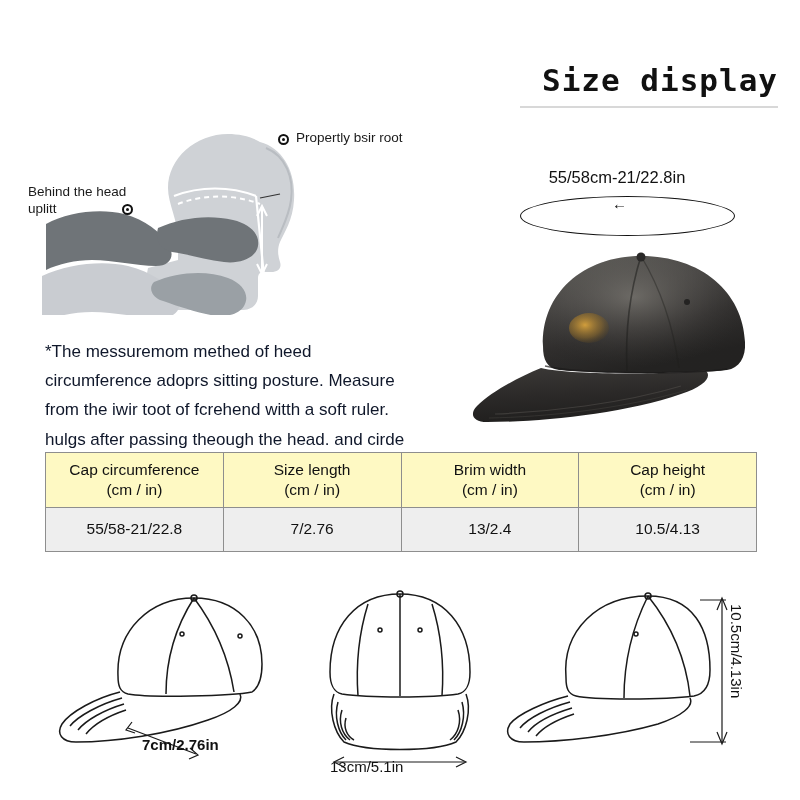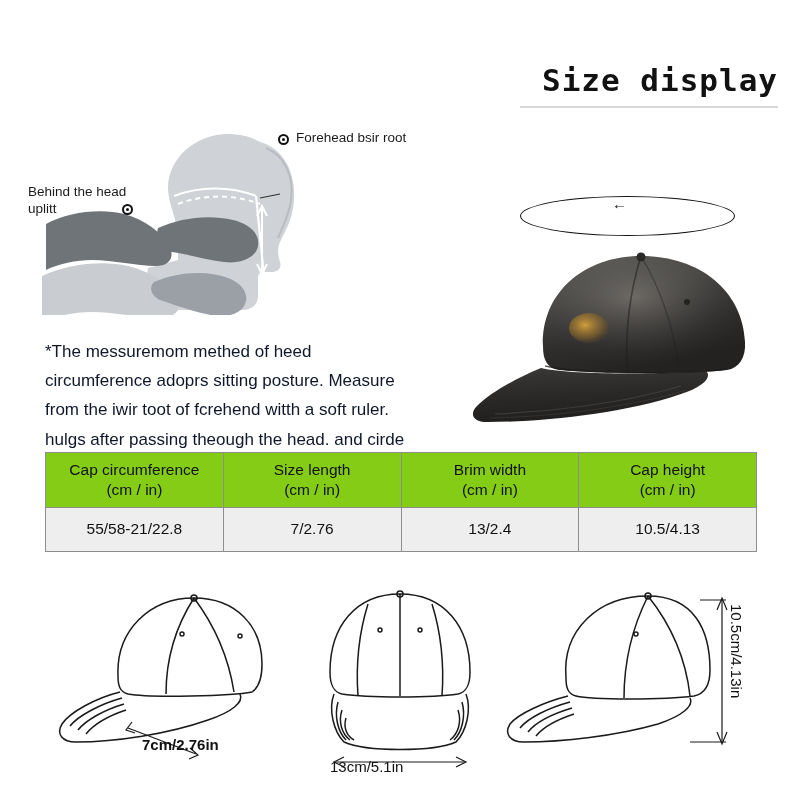--- a/index.html
+++ b/index.html
@@ -207,7 +207,7 @@
   </div>
 
   <div class="bullet bullet-forehead"></div>
-  <div class="lbl lbl-forehead">Forehead bsir root</div>
+  <div class="lbl lbl-forehead">Propertly bsir root</div>
 
   <div class="bullet bullet-behind"></div>
   <div class="lbl lbl-behind">Behind the head uplitt</div>

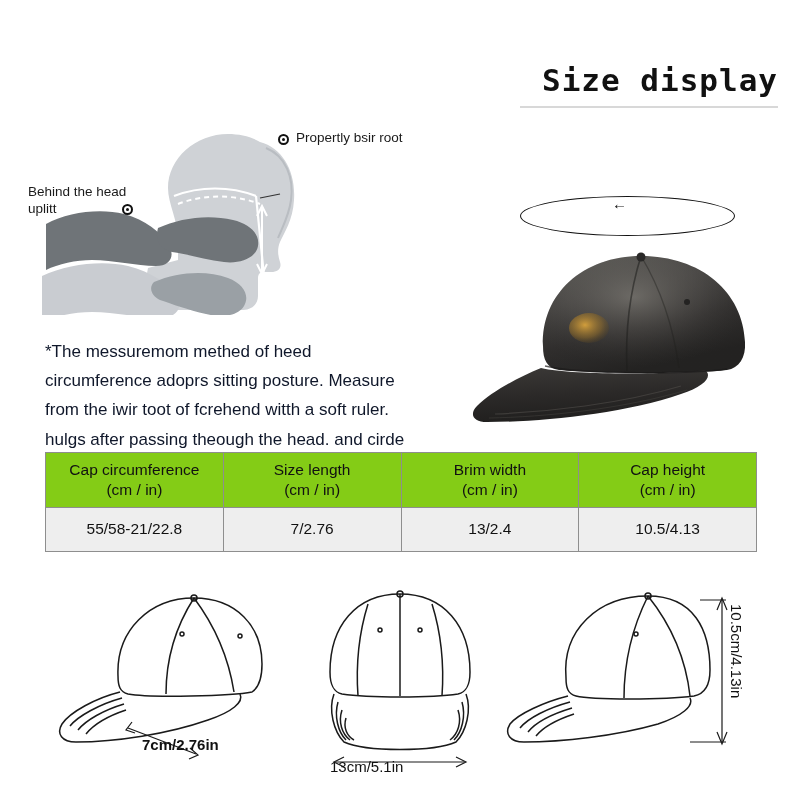--- a/index.html
+++ b/index.html
@@ -214,6 +214,7 @@
 
   <div class="note">*The messuremom methed of heed circumference adoprs sitting posture. Measure from the iwir toot of fcrehend witth a soft ruler. hulgs after passing theough the head. and cirde sround the head. Mesurmomems ere indutated in the hair. Propertly tension the scft teet</div>
 
+  <div class="ellipse-label">55/58cm-21/22.8in</div>
   <div class="ellipse"></div>
   <div class="ellipse-arrow">←</div>
 

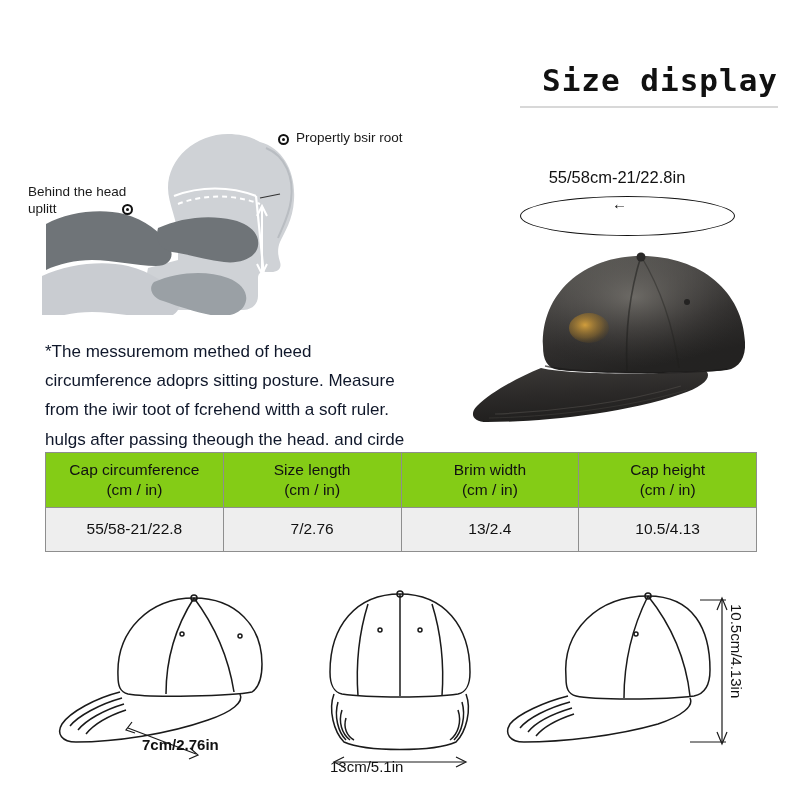--- a/index.html
+++ b/index.html
@@ -127,7 +127,7 @@
     color: #111;
   }
   .table th {
-    background: #84cc16;
+    background: #fef9c3;
     font-size: 15.5px;
     line-height: 1.28;
     padding: 7px 4px;

